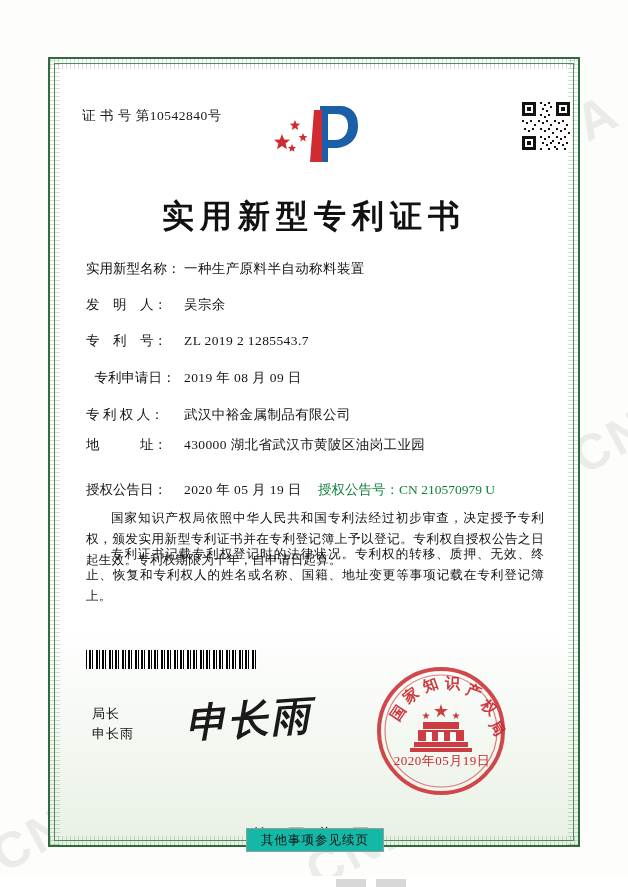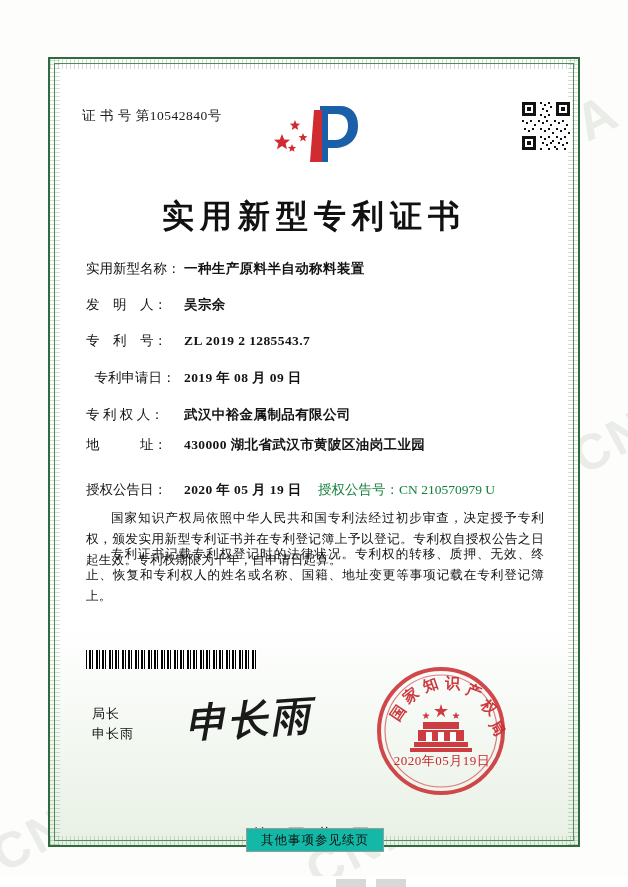--- a/index.html
+++ b/index.html
@@ -129,7 +129,7 @@
     width: 98px;
     letter-spacing: 0px;
   }
-  .field .val { letter-spacing: .4px; font-weight: bold; }
+  .field .val { letter-spacing: .4px; }
 
   #row-name   { top: 260px; }
   #row-inventor { top: 296px; }

